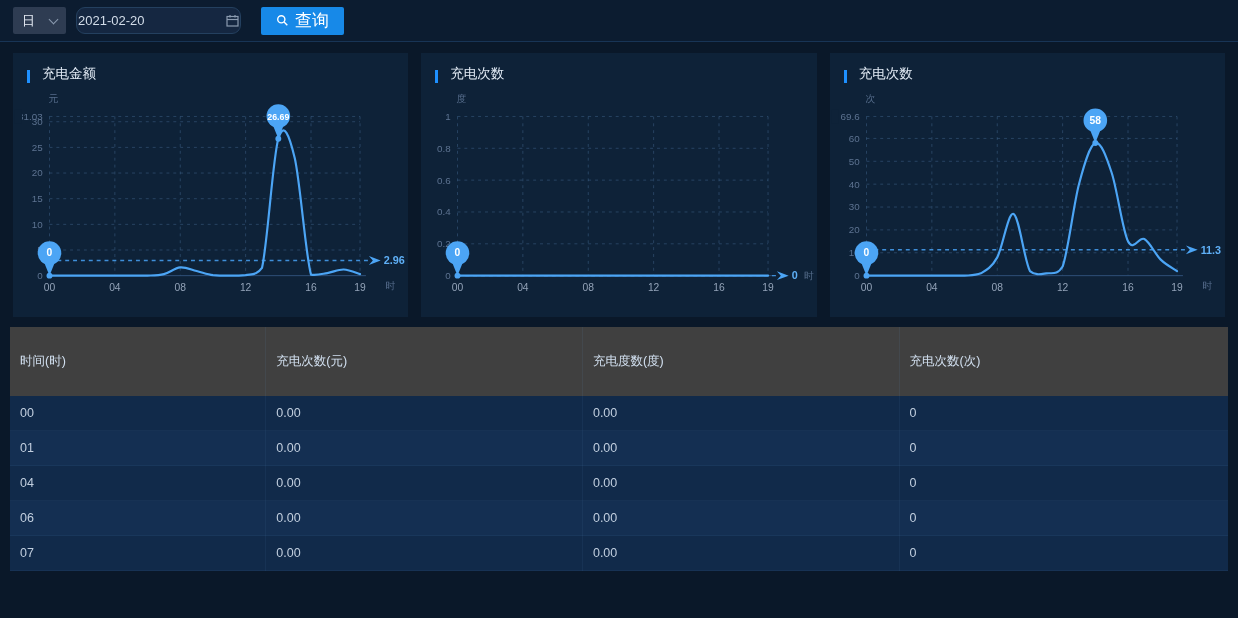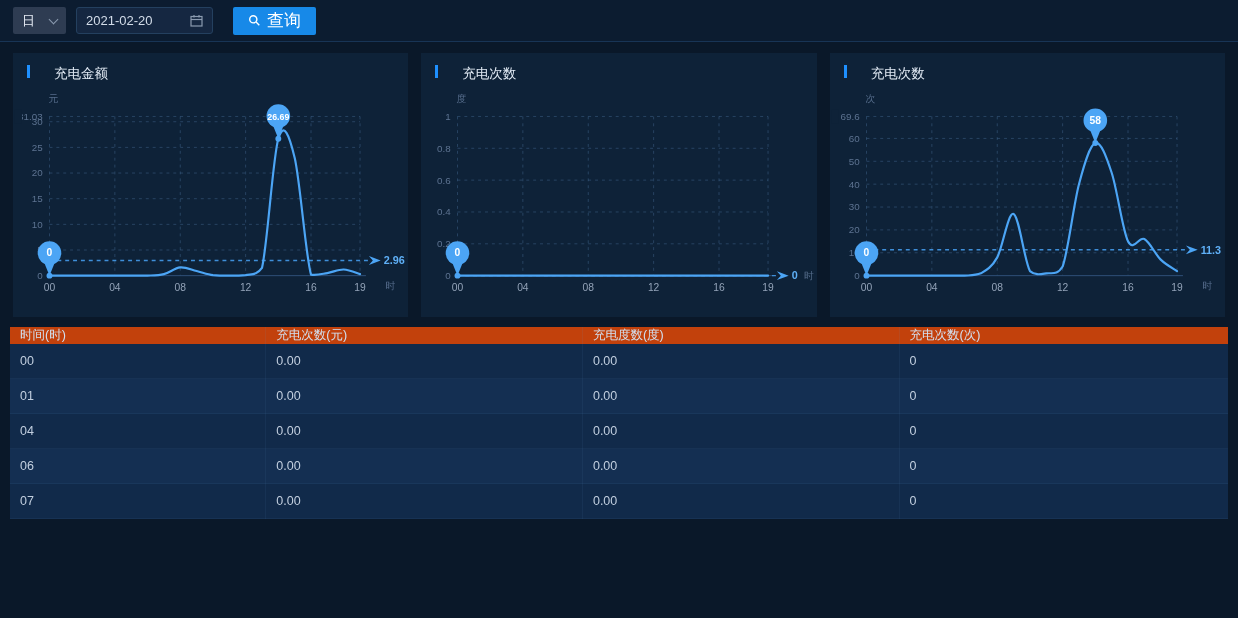--- a/index.html
+++ b/index.html
@@ -25,9 +25,9 @@
     transform:rotate(45deg);margin-top:-3px;
   }
   .date-box{
-    width:137px;height:27px;background:#152741;border:1px solid #24405f;border-radius:3px;
+    width:165px;height:27px;background:#152741;border:1px solid #24405f;border-radius:9px;
     display:flex;align-items:center;justify-content:space-between;
-    padding:0 9px;color:#d3dde9;font-size:13px;cursor:pointer;box-sizing:border-box;
+    padding:0 1px;color:#d3dde9;font-size:13px;cursor:pointer;box-sizing:border-box;
   }
   .btn{
     height:28px;margin-left:10px;padding:0 15px;border:none;border-radius:2px;

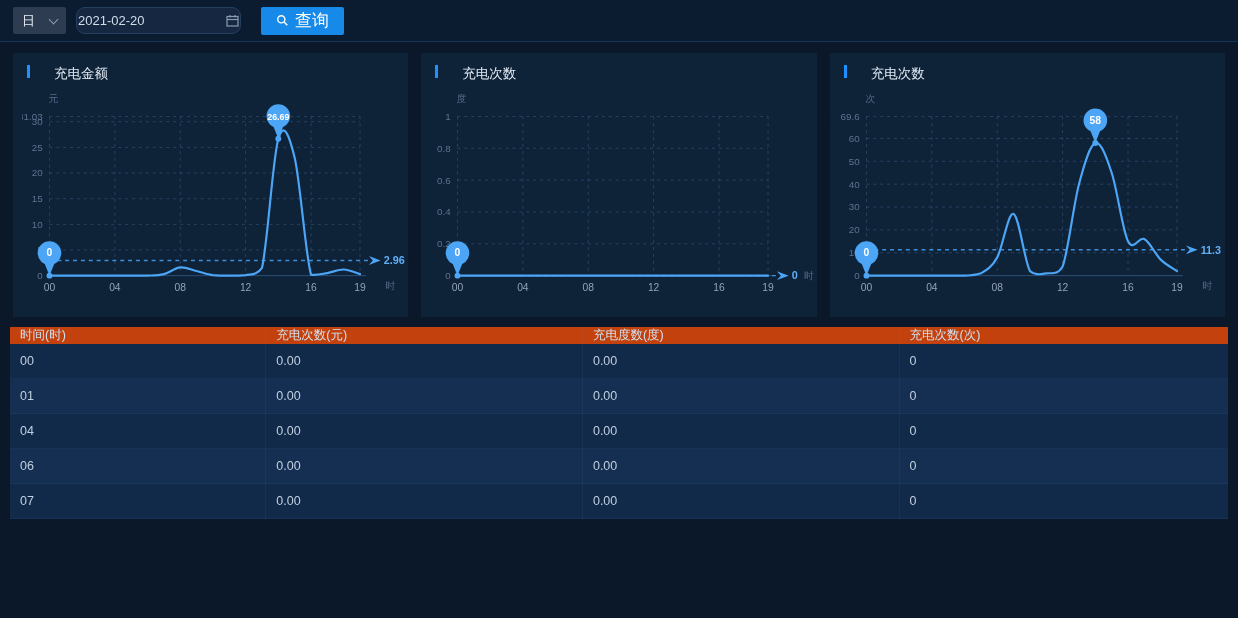--- a/index.html
+++ b/index.html
@@ -37,7 +37,7 @@
   
   .charts{display:flex;gap:13px;padding:11px 13px 0;}
   .panel{flex:1;height:264px;background:#0e2238;overflow:hidden;position:relative;}
-  .panel-title{display:flex;align-items:flex-start;gap:24px;padding:12px 14px 0;}
+  .panel-title{display:flex;align-items:flex-end;gap:12px;padding:12px 14px 0;}
   .accent-bar{width:3px;height:13px;background:#1e90ff;}
   .panel-title span.t{color:#e2ebf5;font-size:13.5px;}
   svg.chart{display:block;width:100%;height:228px;margin-top:2px;}

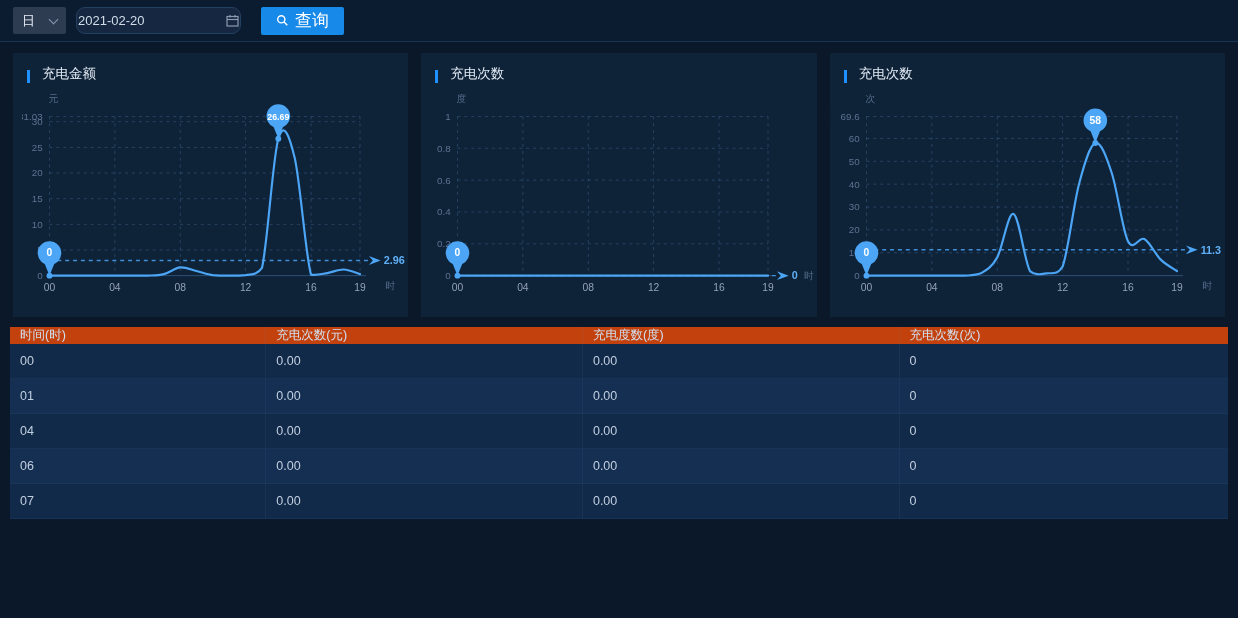--- a/index.html
+++ b/index.html
@@ -45,8 +45,8 @@
   .table-wrap{margin:10px 10px 0;}
   table{width:100%;border-collapse:collapse;font-size:12.5px;table-layout:fixed;}
   th{
-    background:#c2410c;color:#d2e0f0;font-weight:normal;text-align:left;
-    padding:0 10px;border-right:1px solid rgba(100,150,200,.10);
+    background:#404040;color:#d2e0f0;font-weight:normal;text-align:left;
+    padding:26px 10px;border-right:1px solid rgba(100,150,200,.10);
   }
   td{
     color:#c2cfdf;padding:10px 10px;

